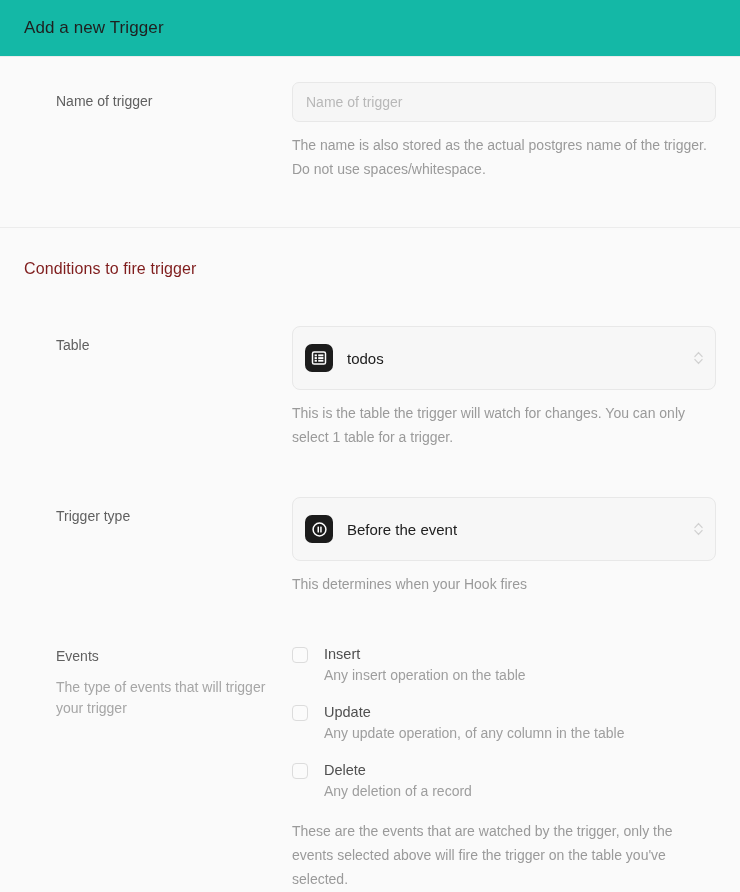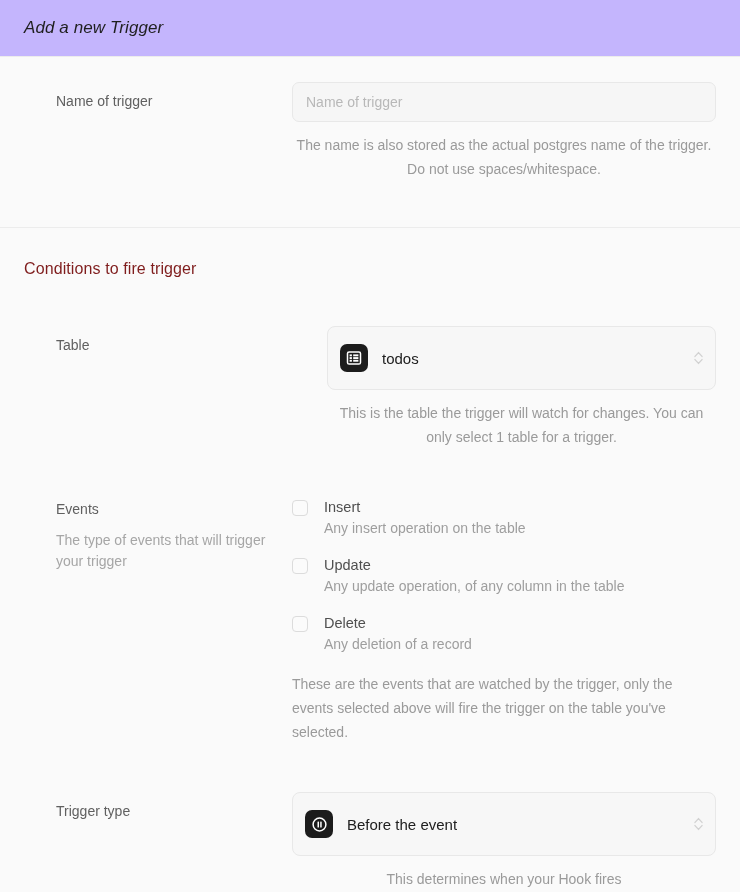--- a/index.html
+++ b/index.html
@@ -25,8 +25,7 @@
     display: flex;
     align-items: center;
     padding: 0 24px;
-    background: #c4b5fd;
-    font-style: italic;
+    background: #14b8a6;
   }
   .panel-title {
     font-size: 17px;

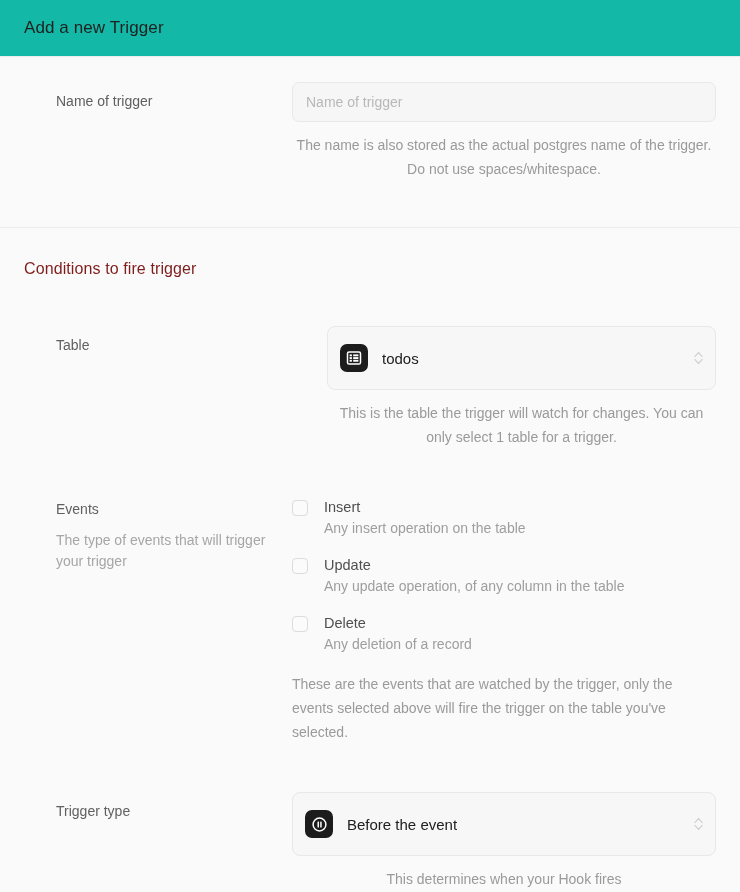--- a/index.html
+++ b/index.html
@@ -100,7 +100,6 @@
     line-height: 24px;
     margin-top: 11px;
     max-width: 452px;
-    text-align: center;
   }
 
   

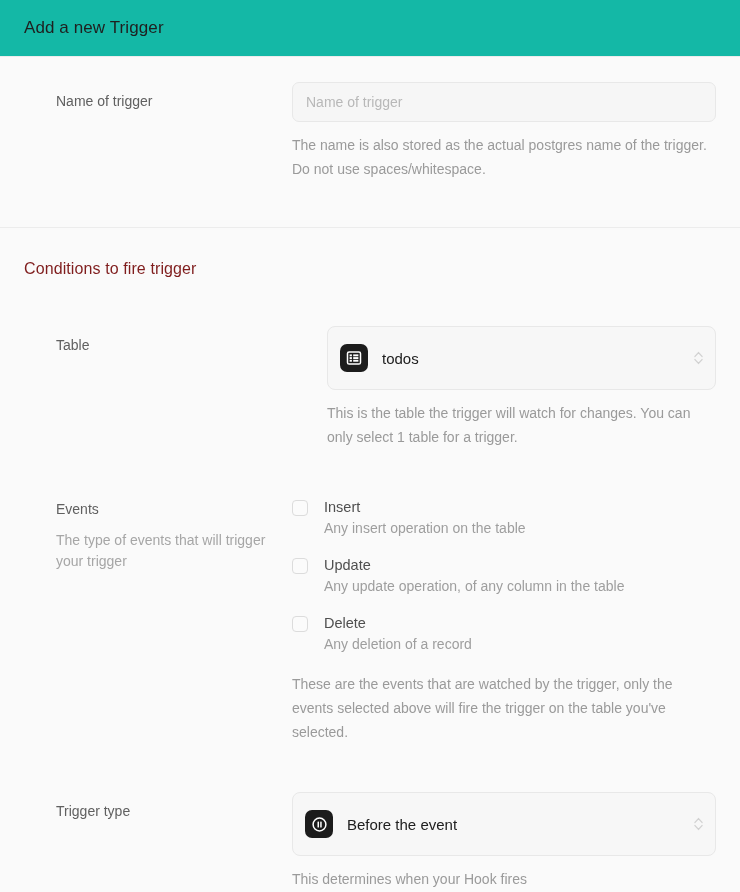--- a/index.html
+++ b/index.html
@@ -216,7 +216,7 @@
 
   <div class="section-heading">Conditions to fire trigger</div>
 
-  <div class="row" style="padding-top:48px;gap:35px;">
+  <div class="row" style="padding-top:48px;">
     <div class="row-label-col">
       <span class="field-label">Table</span>
     </div>

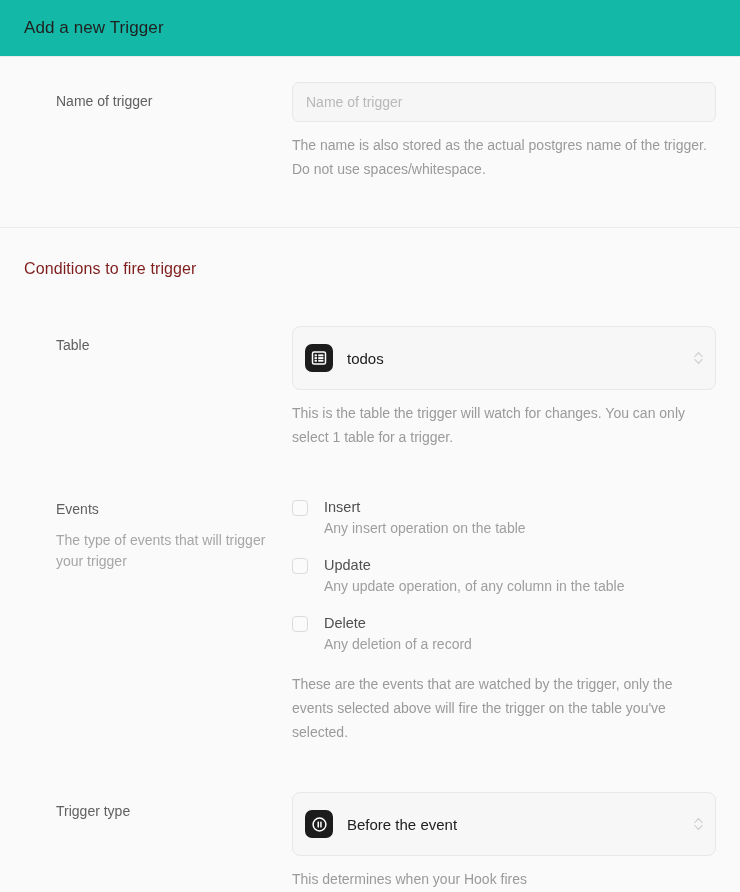--- a/index.html
+++ b/index.html
@@ -246,43 +246,6 @@
   </div>
 
   <div class="row" style="padding-top:48px;">
-    <div class="row-label-col" style="padding-top:2px;">
-      <span class="field-label">Events</span>
-      <span class="field-sublabel">The type of events that will trigger your trigger</span>
-    </div>
-    <div class="row-field-col">
-      <div class="checkbox-list">
-
-        <div class="checkbox-item">
-          <span class="checkbox-box"></span>
-          <span class="checkbox-texts">
-            <span class="checkbox-title">Insert</span>
-            <span class="checkbox-desc">Any insert operation on the table</span>
-          </span>
-        </div>
-
-        <div class="checkbox-item">
-          <span class="checkbox-box"></span>
-          <span class="checkbox-texts">
-            <span class="checkbox-title">Update</span>
-            <span class="checkbox-desc">Any update operation, of any column in the table</span>
-          </span>
-        </div>
-
-        <div class="checkbox-item">
-          <span class="checkbox-box"></span>
-          <span class="checkbox-texts">
-            <span class="checkbox-title">Delete</span>
-            <span class="checkbox-desc">Any deletion of a record</span>
-          </span>
-        </div>
-
-      </div>
-      <div class="events-helper">These are the events that are watched by the trigger, only the events selected above will fire the trigger on the table you've selected.</div>
-    </div>
-  </div>
-
-  <div class="row" style="padding-top:48px;">
     <div class="row-label-col">
       <span class="field-label">Trigger type</span>
     </div>
@@ -307,6 +270,43 @@
     </div>
   </div>
 
+  <div class="row" style="padding-top:48px;">
+    <div class="row-label-col" style="padding-top:2px;">
+      <span class="field-label">Events</span>
+      <span class="field-sublabel">The type of events that will trigger your trigger</span>
+    </div>
+    <div class="row-field-col">
+      <div class="checkbox-list">
+
+        <div class="checkbox-item">
+          <span class="checkbox-box"></span>
+          <span class="checkbox-texts">
+            <span class="checkbox-title">Insert</span>
+            <span class="checkbox-desc">Any insert operation on the table</span>
+          </span>
+        </div>
+
+        <div class="checkbox-item">
+          <span class="checkbox-box"></span>
+          <span class="checkbox-texts">
+            <span class="checkbox-title">Update</span>
+            <span class="checkbox-desc">Any update operation, of any column in the table</span>
+          </span>
+        </div>
+
+        <div class="checkbox-item">
+          <span class="checkbox-box"></span>
+          <span class="checkbox-texts">
+            <span class="checkbox-title">Delete</span>
+            <span class="checkbox-desc">Any deletion of a record</span>
+          </span>
+        </div>
+
+      </div>
+      <div class="events-helper">These are the events that are watched by the trigger, only the events selected above will fire the trigger on the table you've selected.</div>
+    </div>
+  </div>
+
   <div class="spacer-bottom"></div>
 
 </div>

